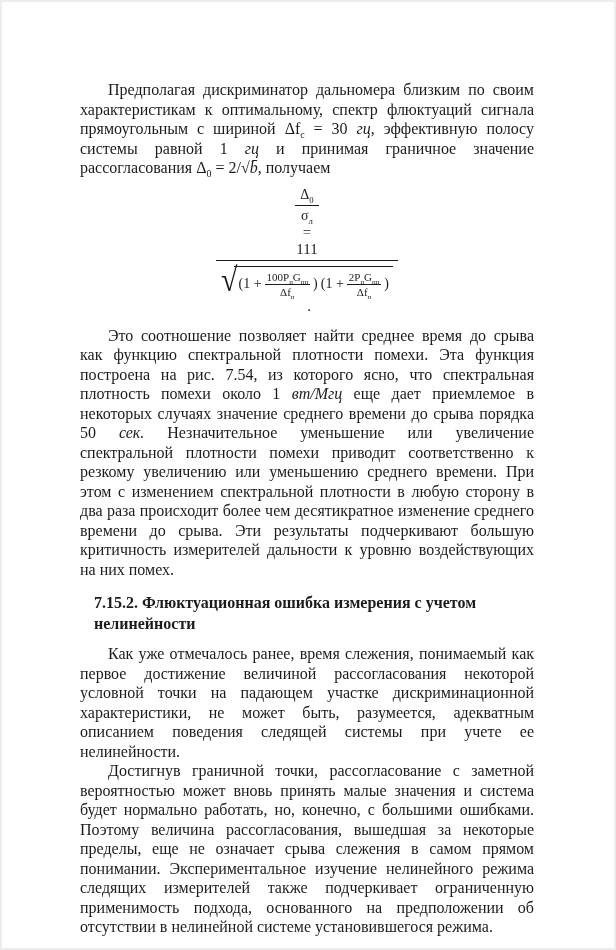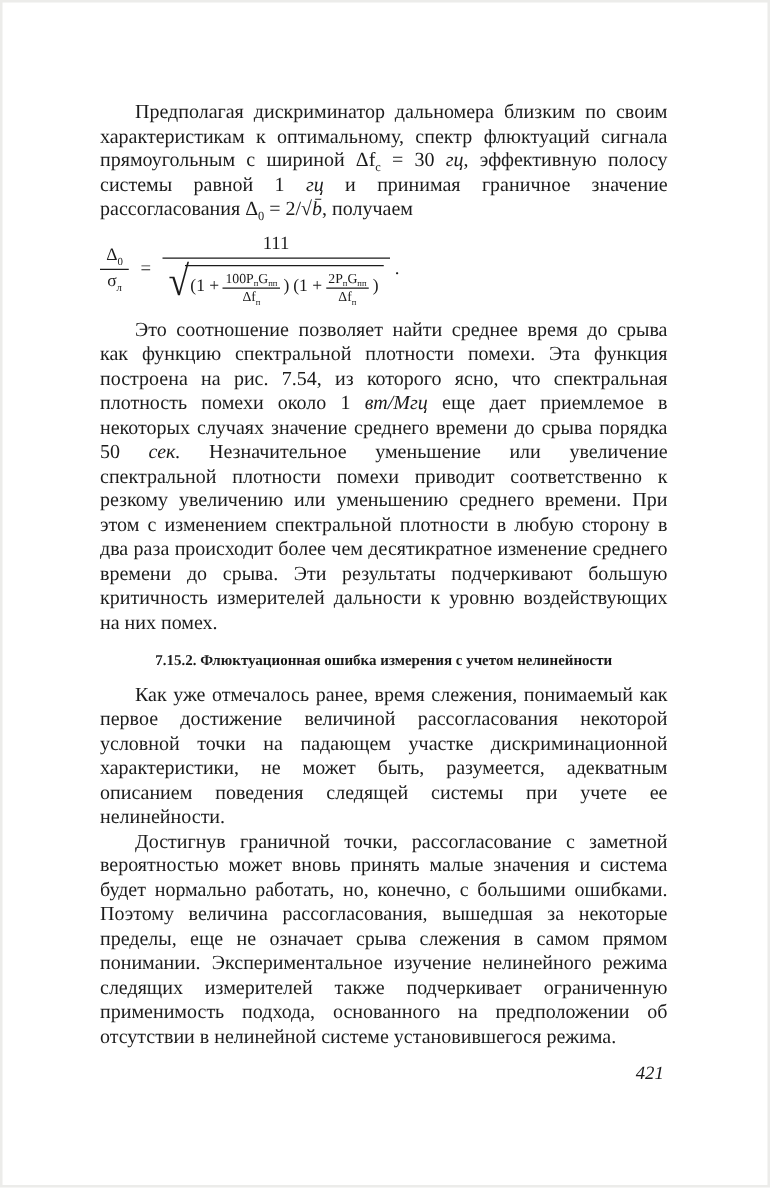--- a/index.html
+++ b/index.html
@@ -22,8 +22,8 @@
   sub{font-size:0.62em;line-height:0}
   
   .formula{
-    display:flex;justify-content:flex-start;align-items:center;
-    margin:9px 0 11px;font-size:15px;
+    display:flex;justify-content:space-between;align-items:center;
+    margin:9px 0 11px;font-size:15px;flex-direction:column;
   }
   .frac{display:inline-flex;flex-direction:column;text-align:center}
   .frac > .top{border-bottom:1px solid #1b1b1b;padding:0 5px 2px}

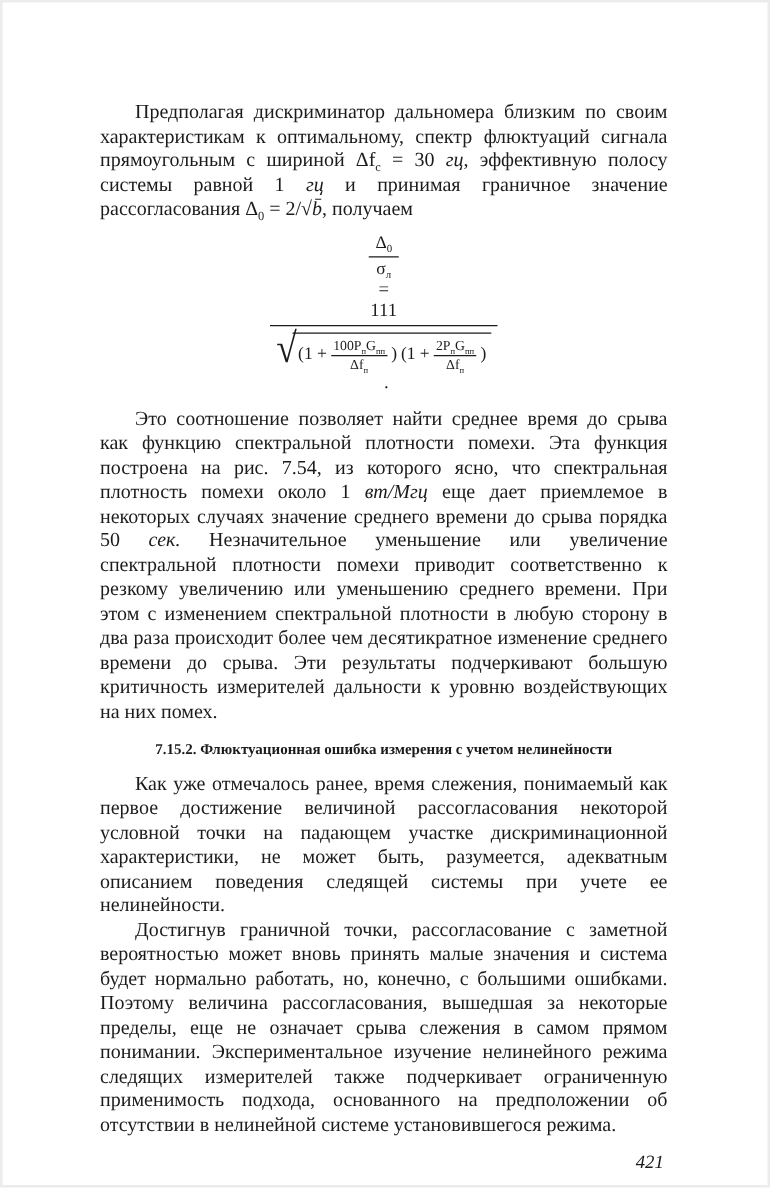--- a/index.html
+++ b/index.html
@@ -48,7 +48,7 @@
   .period{margin-left:4px}
   
   .heading{
-    font-size:12px;font-weight:700;text-align:center;
+    font-size:16px;font-weight:700;text-align:left;
     margin:13px 14px 10px;line-height:1.32;text-indent:0;
   }
   

